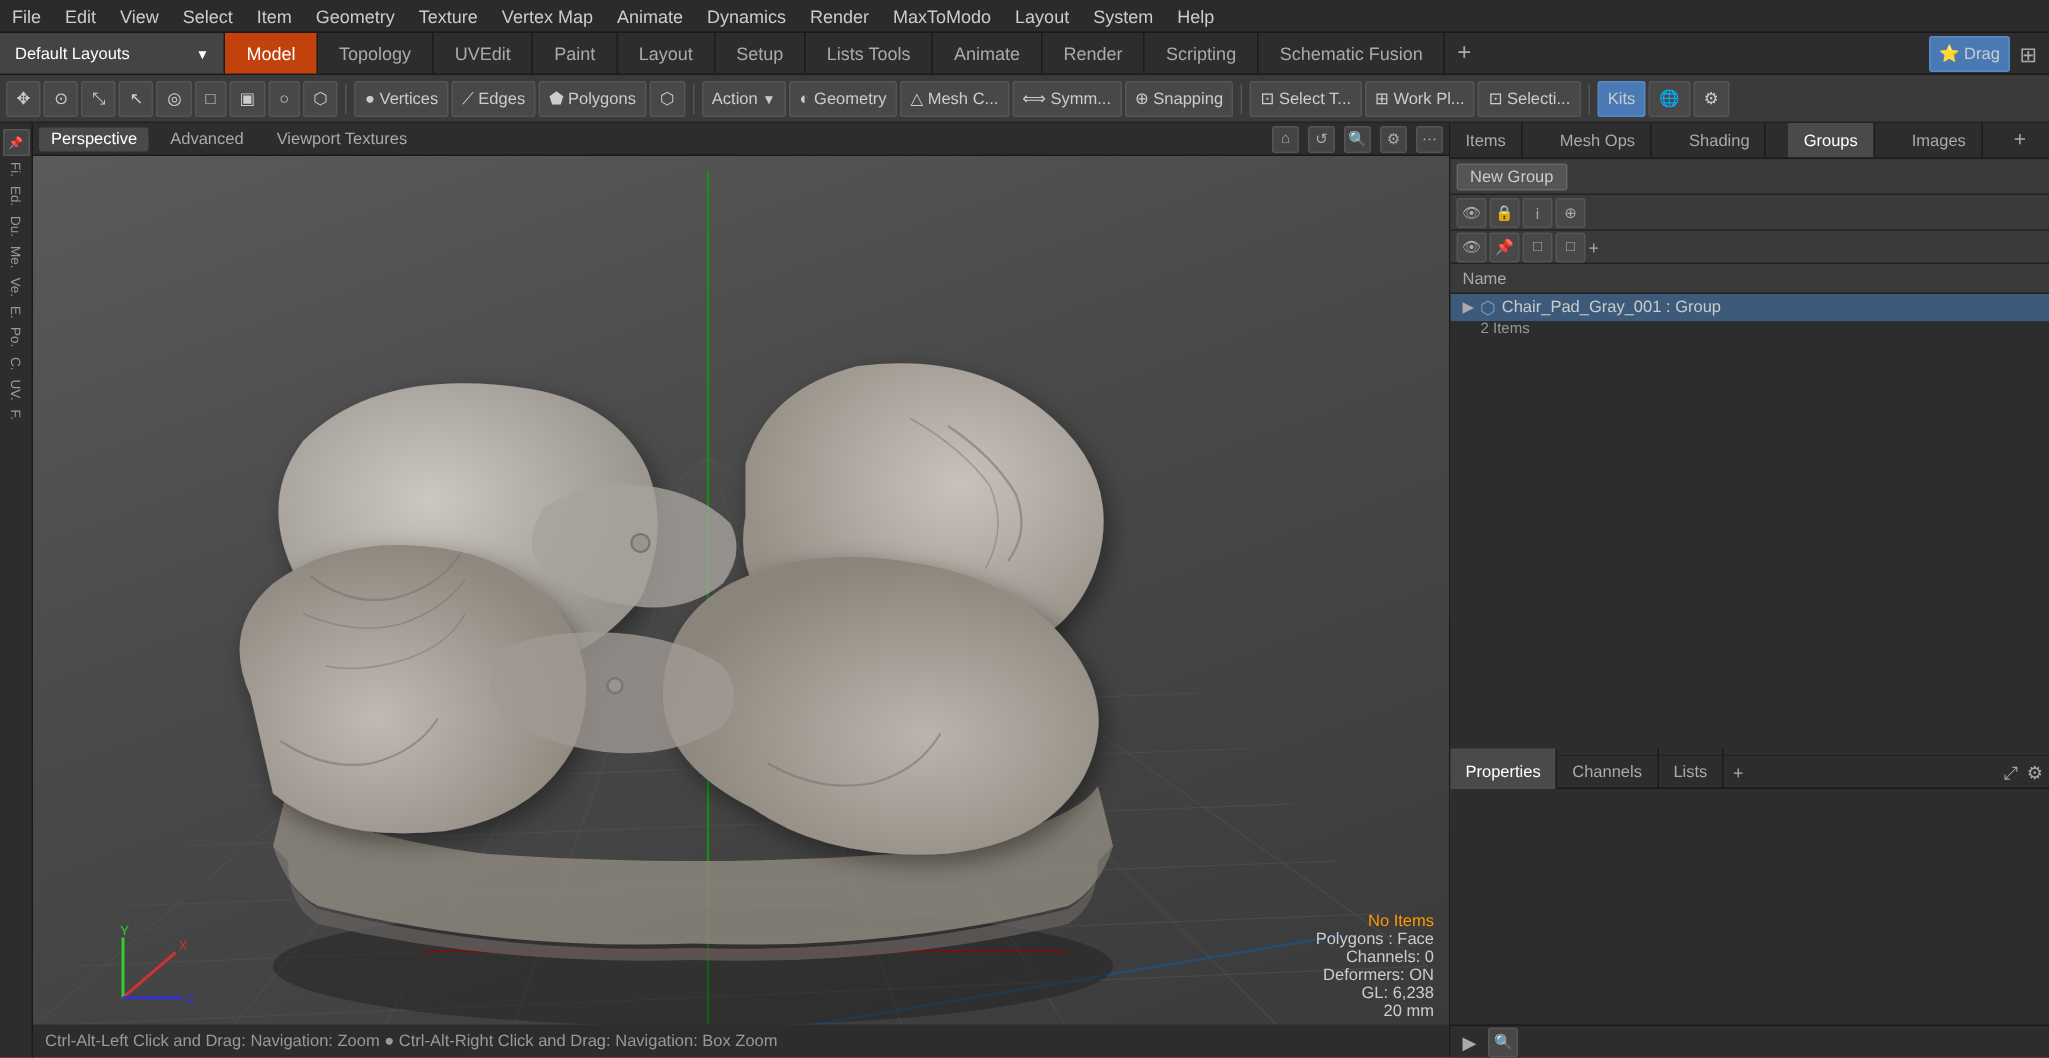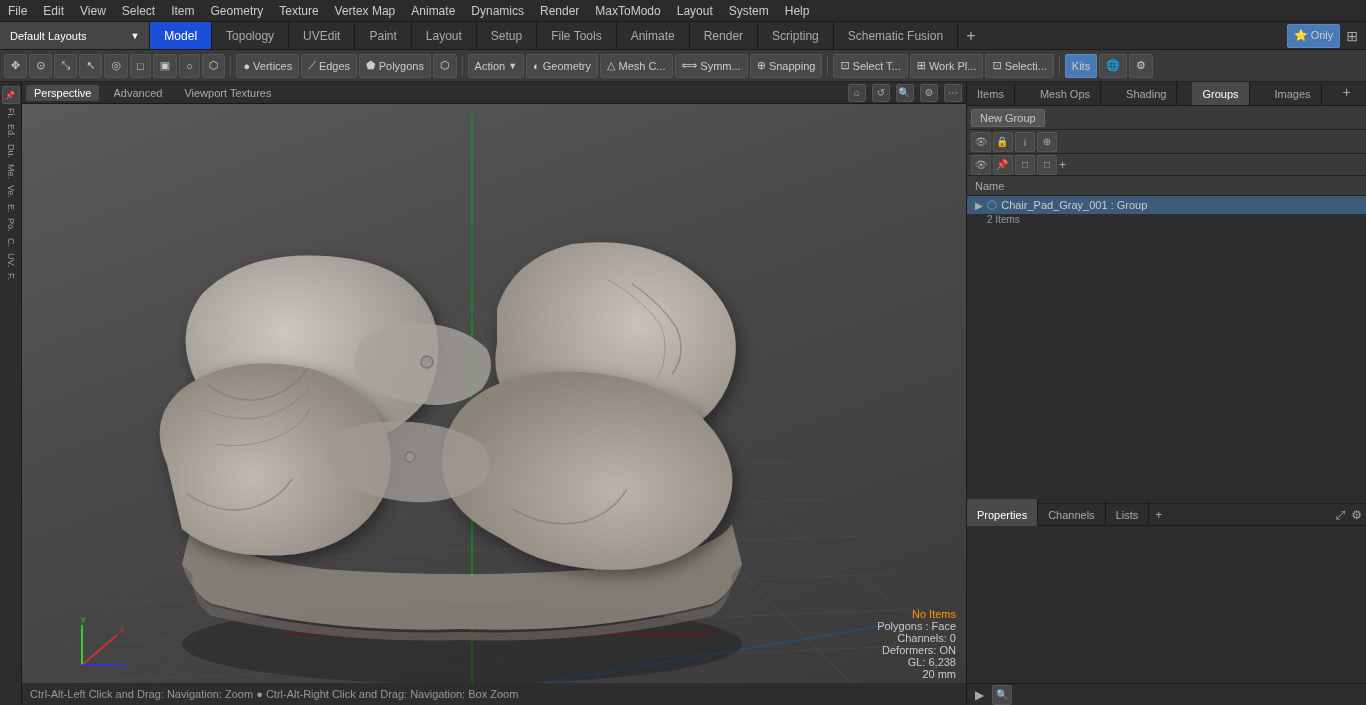--- a/index.html
+++ b/index.html
@@ -12,7 +12,7 @@
     
     #tabbar { display: flex; align-items: center; height: 28px; background: #2d2d2d; border-bottom: 1px solid #1a1a1a; }
     .tab { padding: 4px 14px; color: #aaa; cursor: pointer; font-size: 12px; border-right: 1px solid #1a1a1a; height: 100%; display: flex; align-items: center; gap: 44px; }
-    .tab.active { background: #1d4ed8; color: #fff; }
+    .tab.active { background: #c2410c; color: #fff; }
     .tab-add { padding: 4px 8px; color: #aaa; cursor: pointer; font-size: 16px; }
 
     

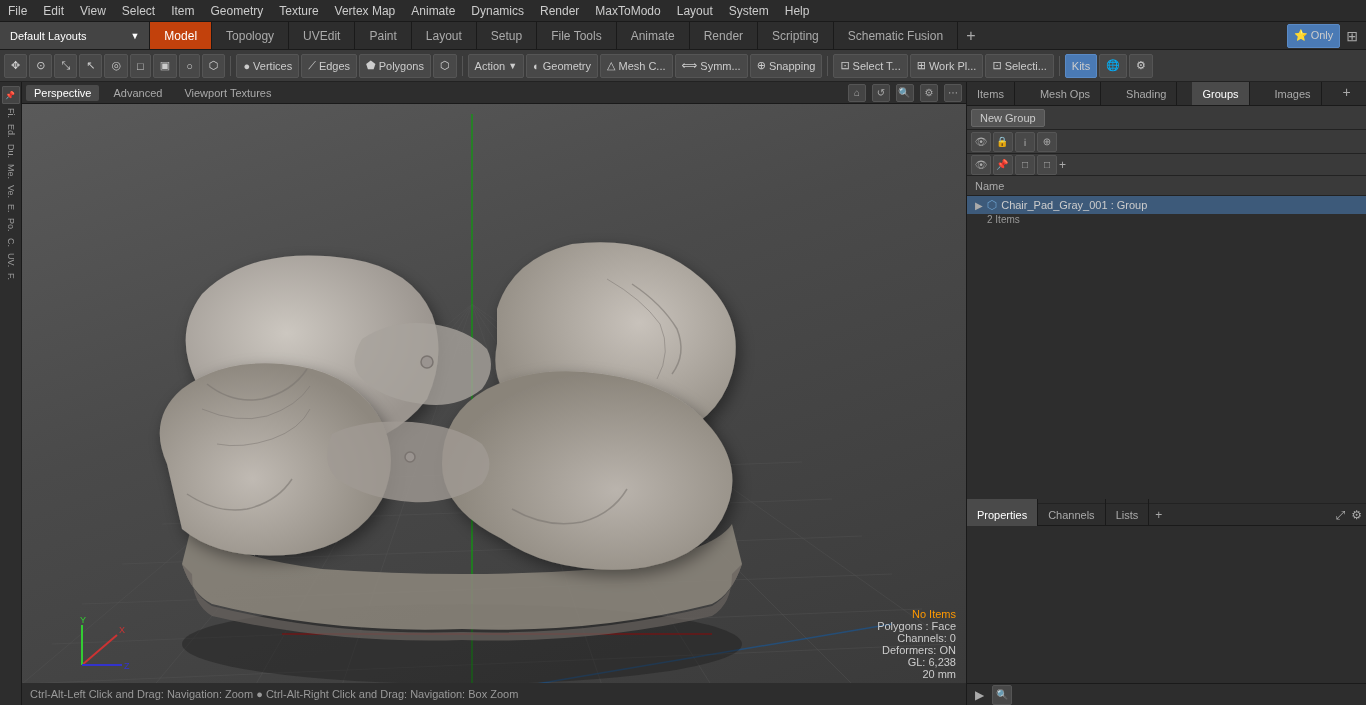--- a/index.html
+++ b/index.html
@@ -127,7 +127,7 @@
   <div class="tab">Paint</div>
   <div class="tab">Layout</div>
   <div class="tab">Setup</div>
-  <div class="tab">File Tools</div>
+  <div class="tab">Lists Tools</div>
   <div class="tab">Animate</div>
   <div class="tab">Render</div>
   <div class="tab">Scripting</div>

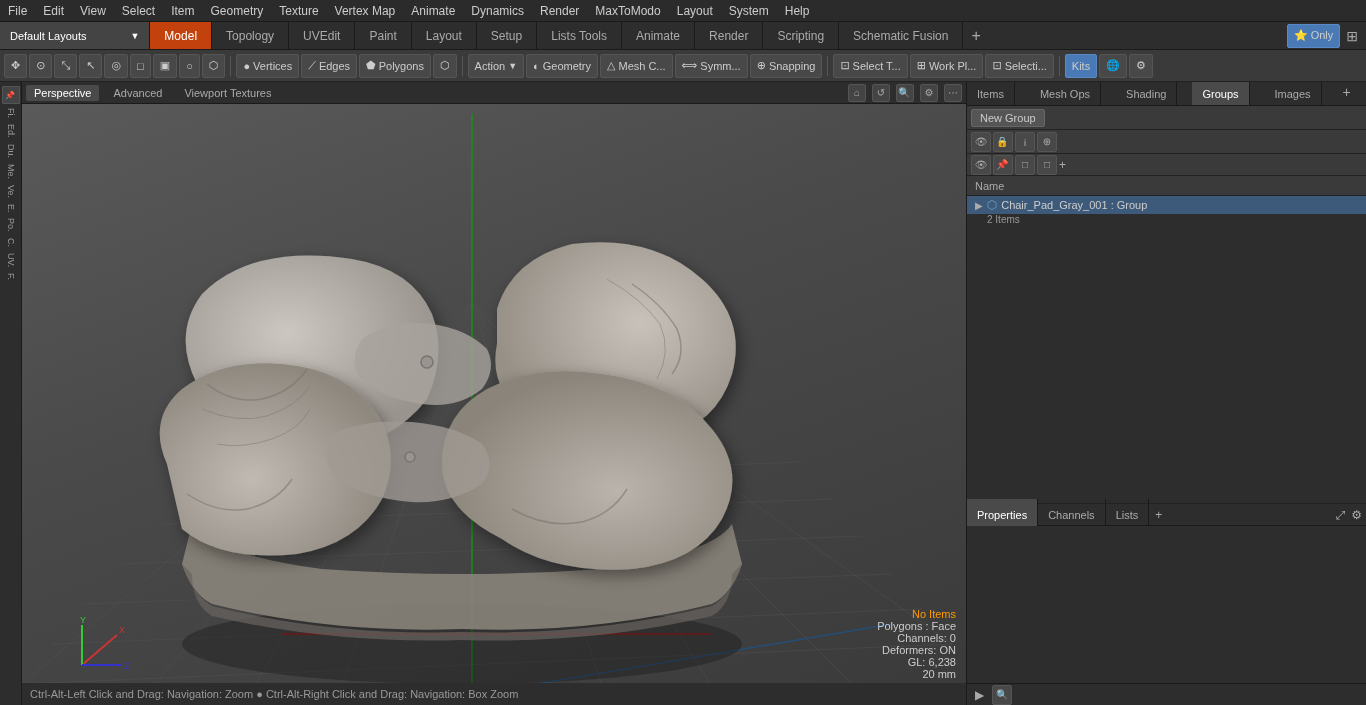--- a/index.html
+++ b/index.html
@@ -134,7 +134,7 @@
   <div class="tab">Schematic Fusion</div>
   <div class="tab-add">+</div>
   <div style="margin-left:auto; display:flex; align-items:center; gap:6px; padding-right:8px;">
-    <div class="toolbar-btn" style="background:#4a7ab5; border-color:#5a8ac5;">⭐ Only</div>
+    <div class="toolbar-btn" style="background:#4a7ab5; border-color:#5a8ac5;">⭐ Drag</div>
     <div style="color:#aaa; cursor:pointer; font-size:14px;">⊞</div>
   </div>
 </div>

